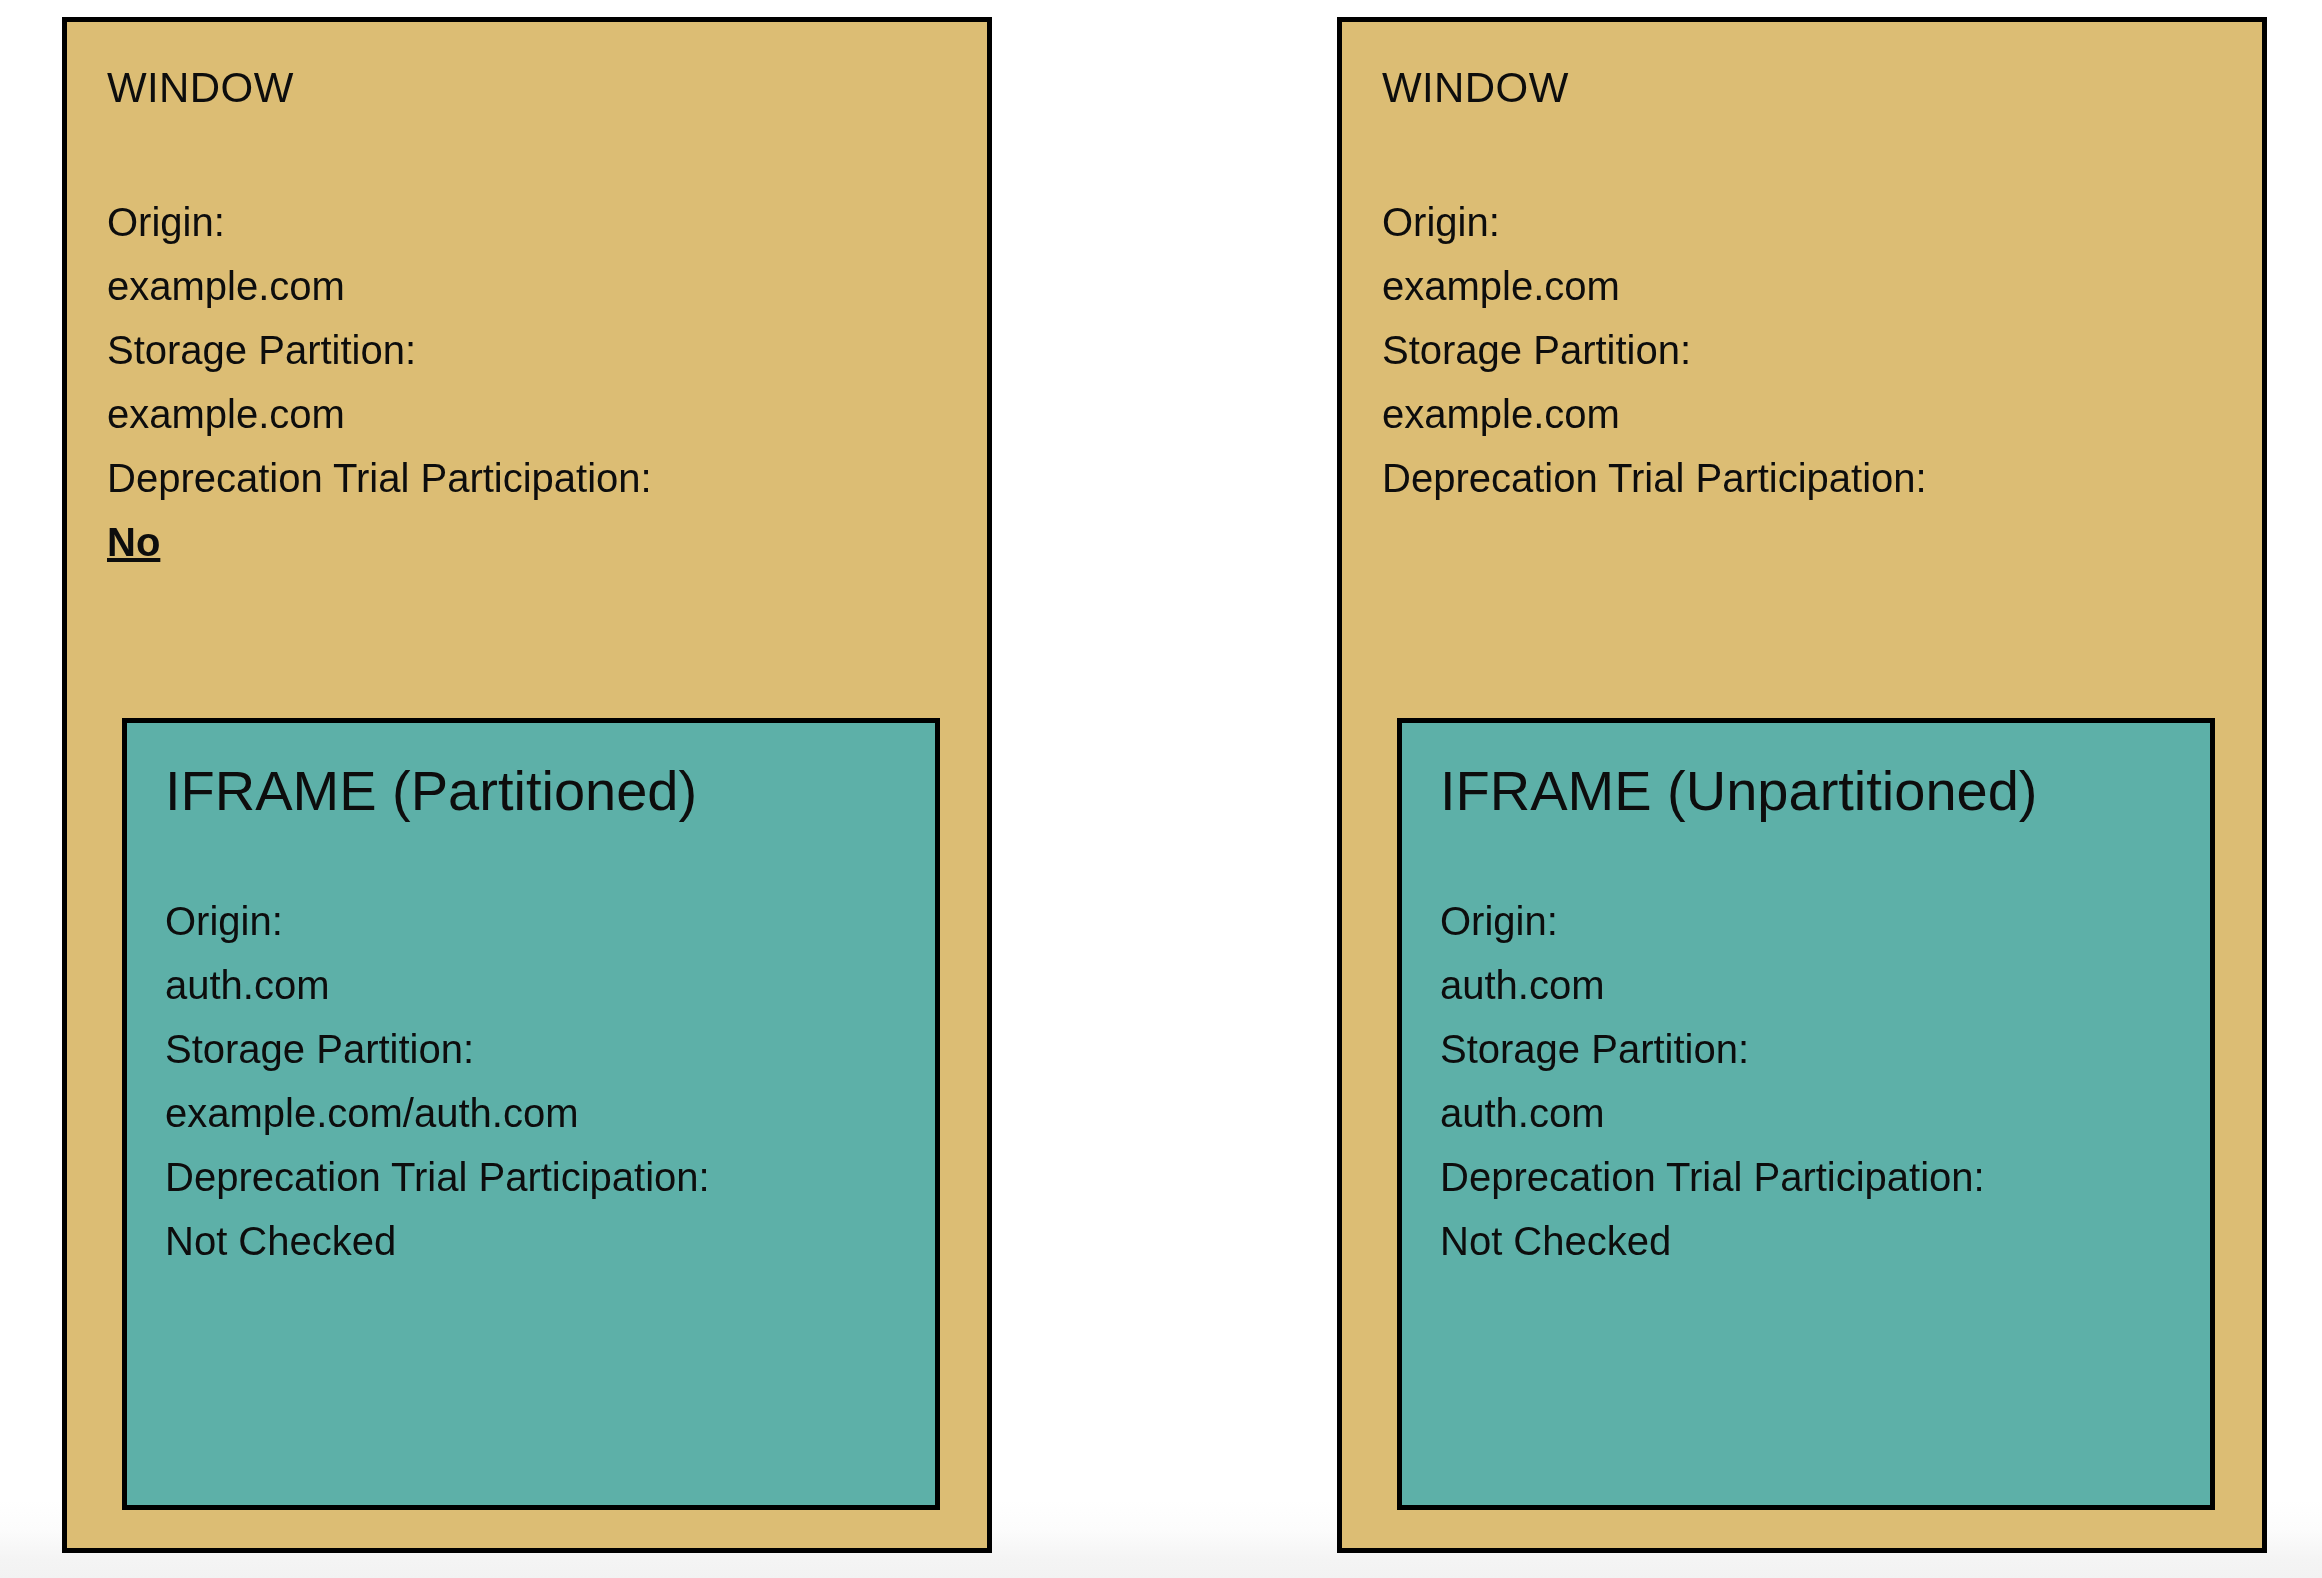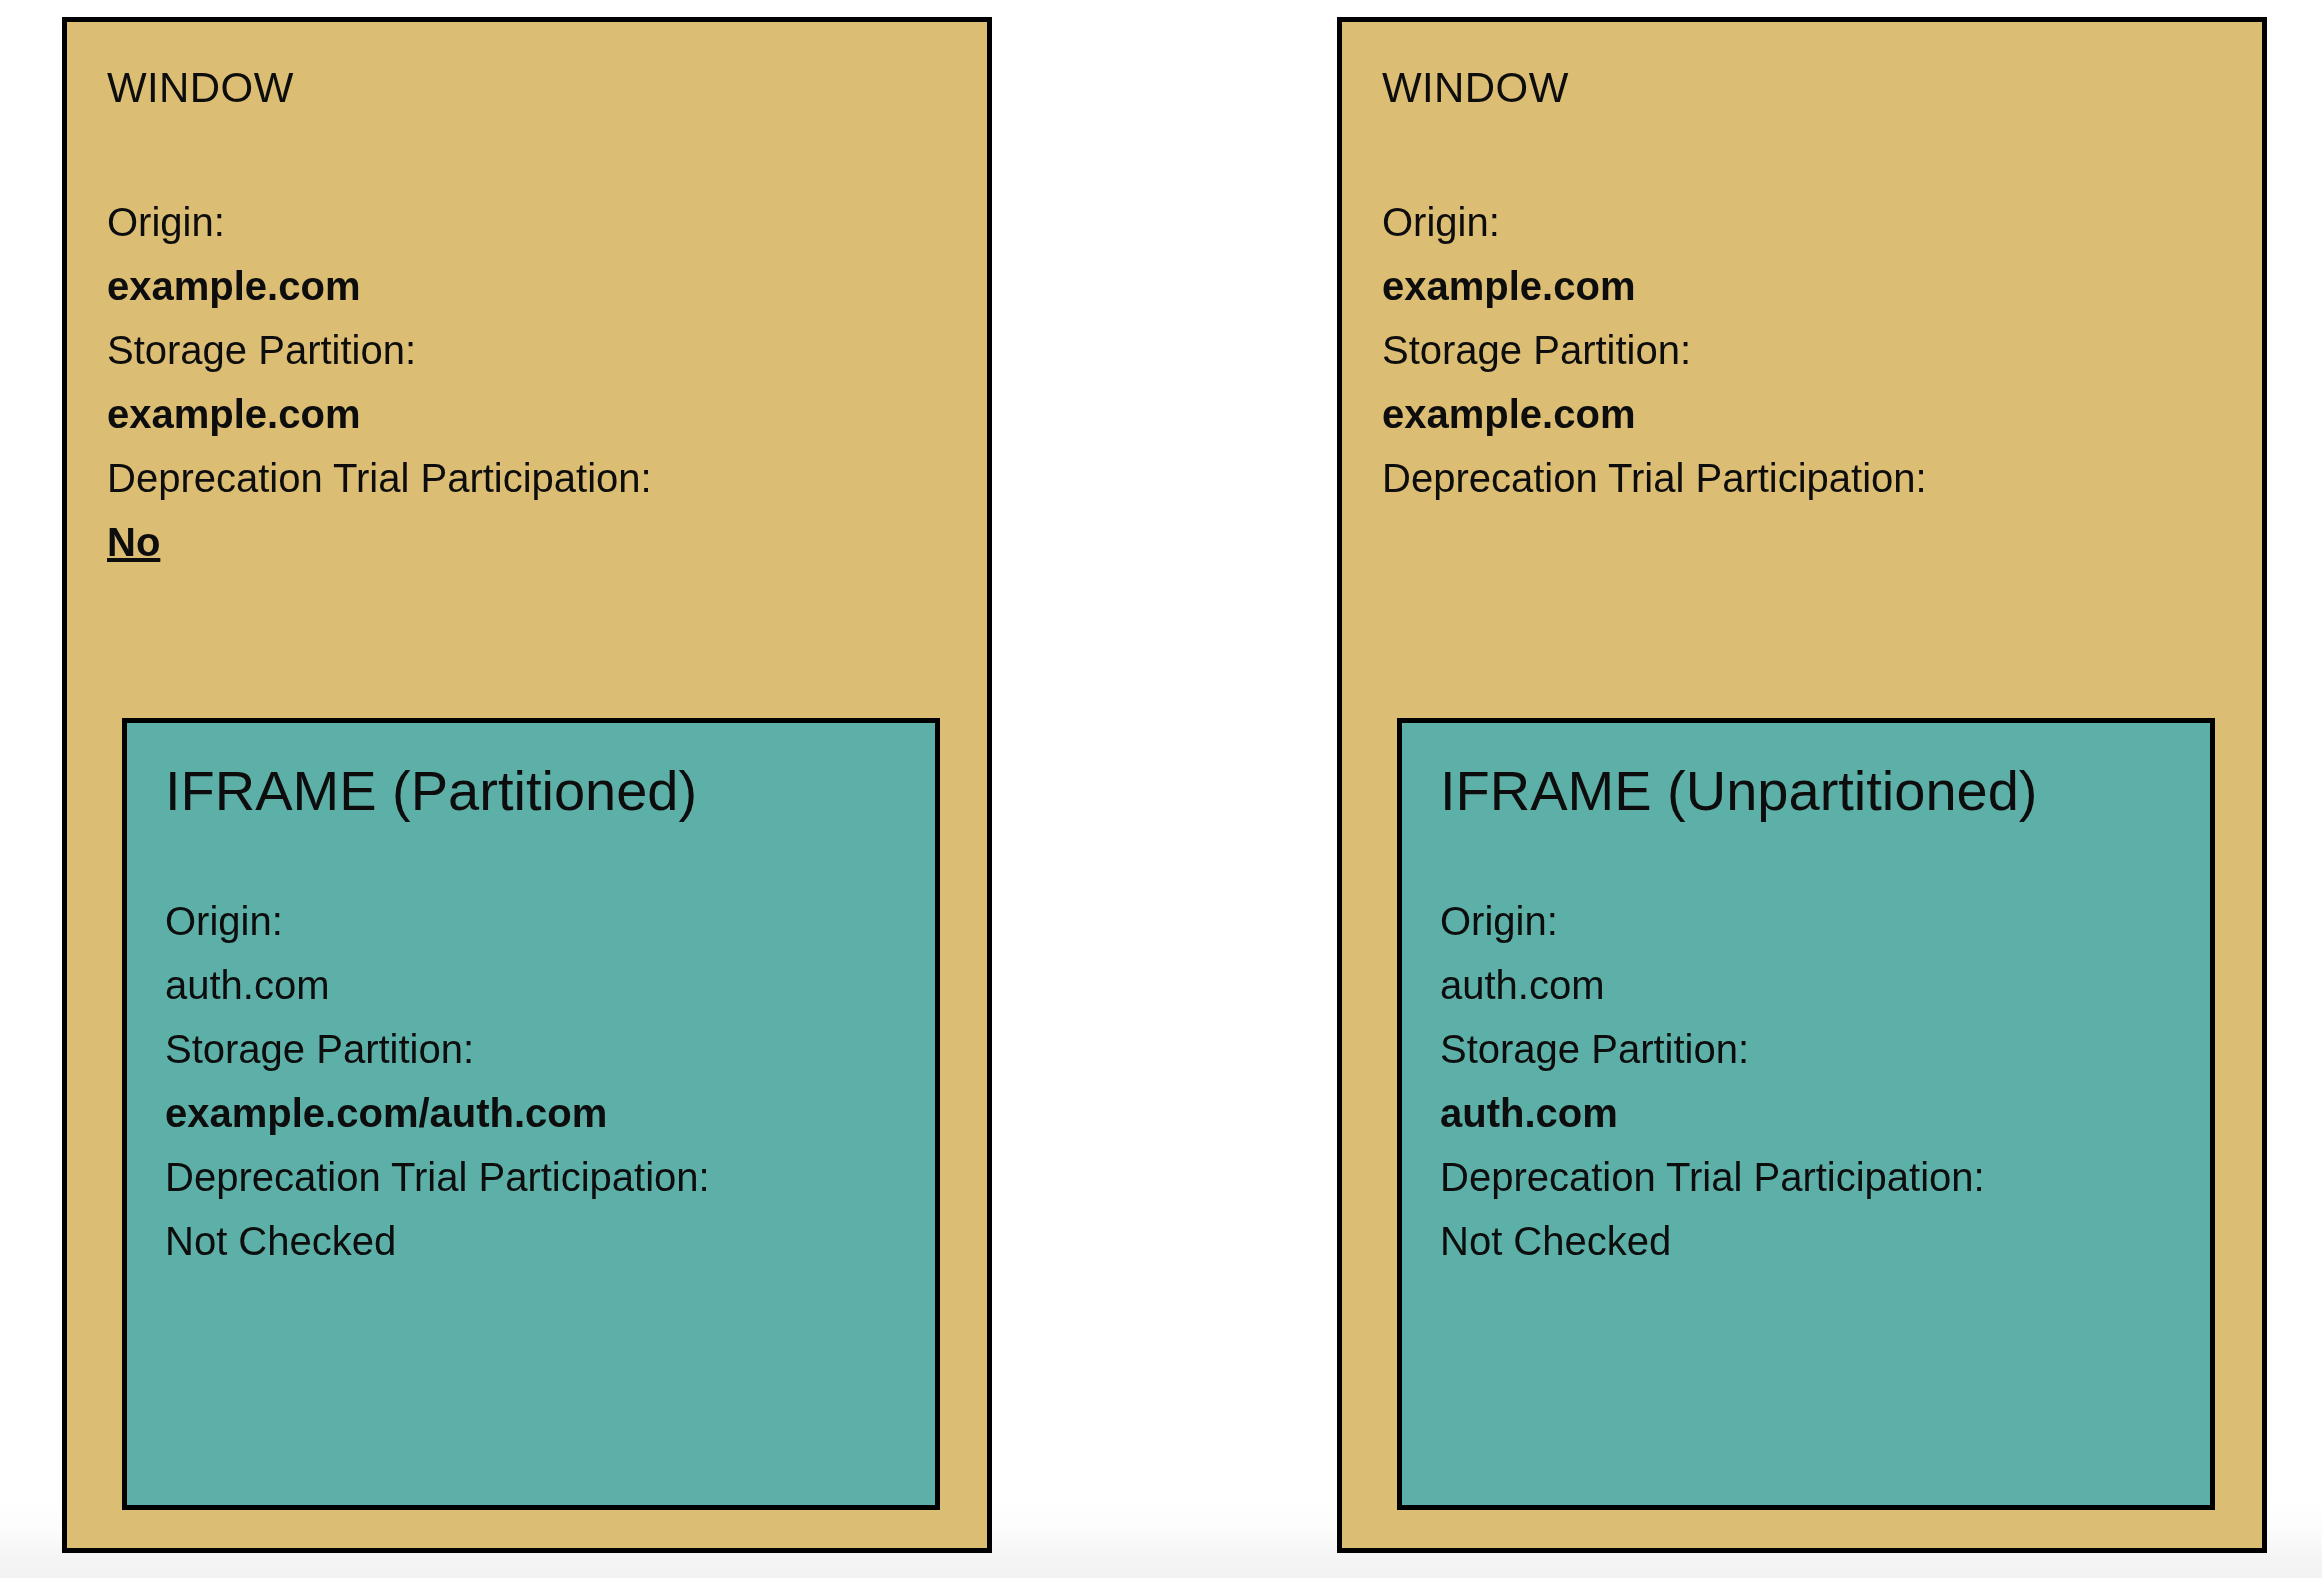--- a/index.html
+++ b/index.html
@@ -74,7 +74,7 @@
   }
 
   .window-field .f-label { display: block; font-weight: 400; }
-  .window-field .f-value { display: block; font-weight: 700; }
+  .window-field .f-value { display: block; font-weight: 400; }
   .window-field .f-value.bold { font-weight: 700; text-decoration: underline; }
 
   .wf-origin    { top: 168px; }

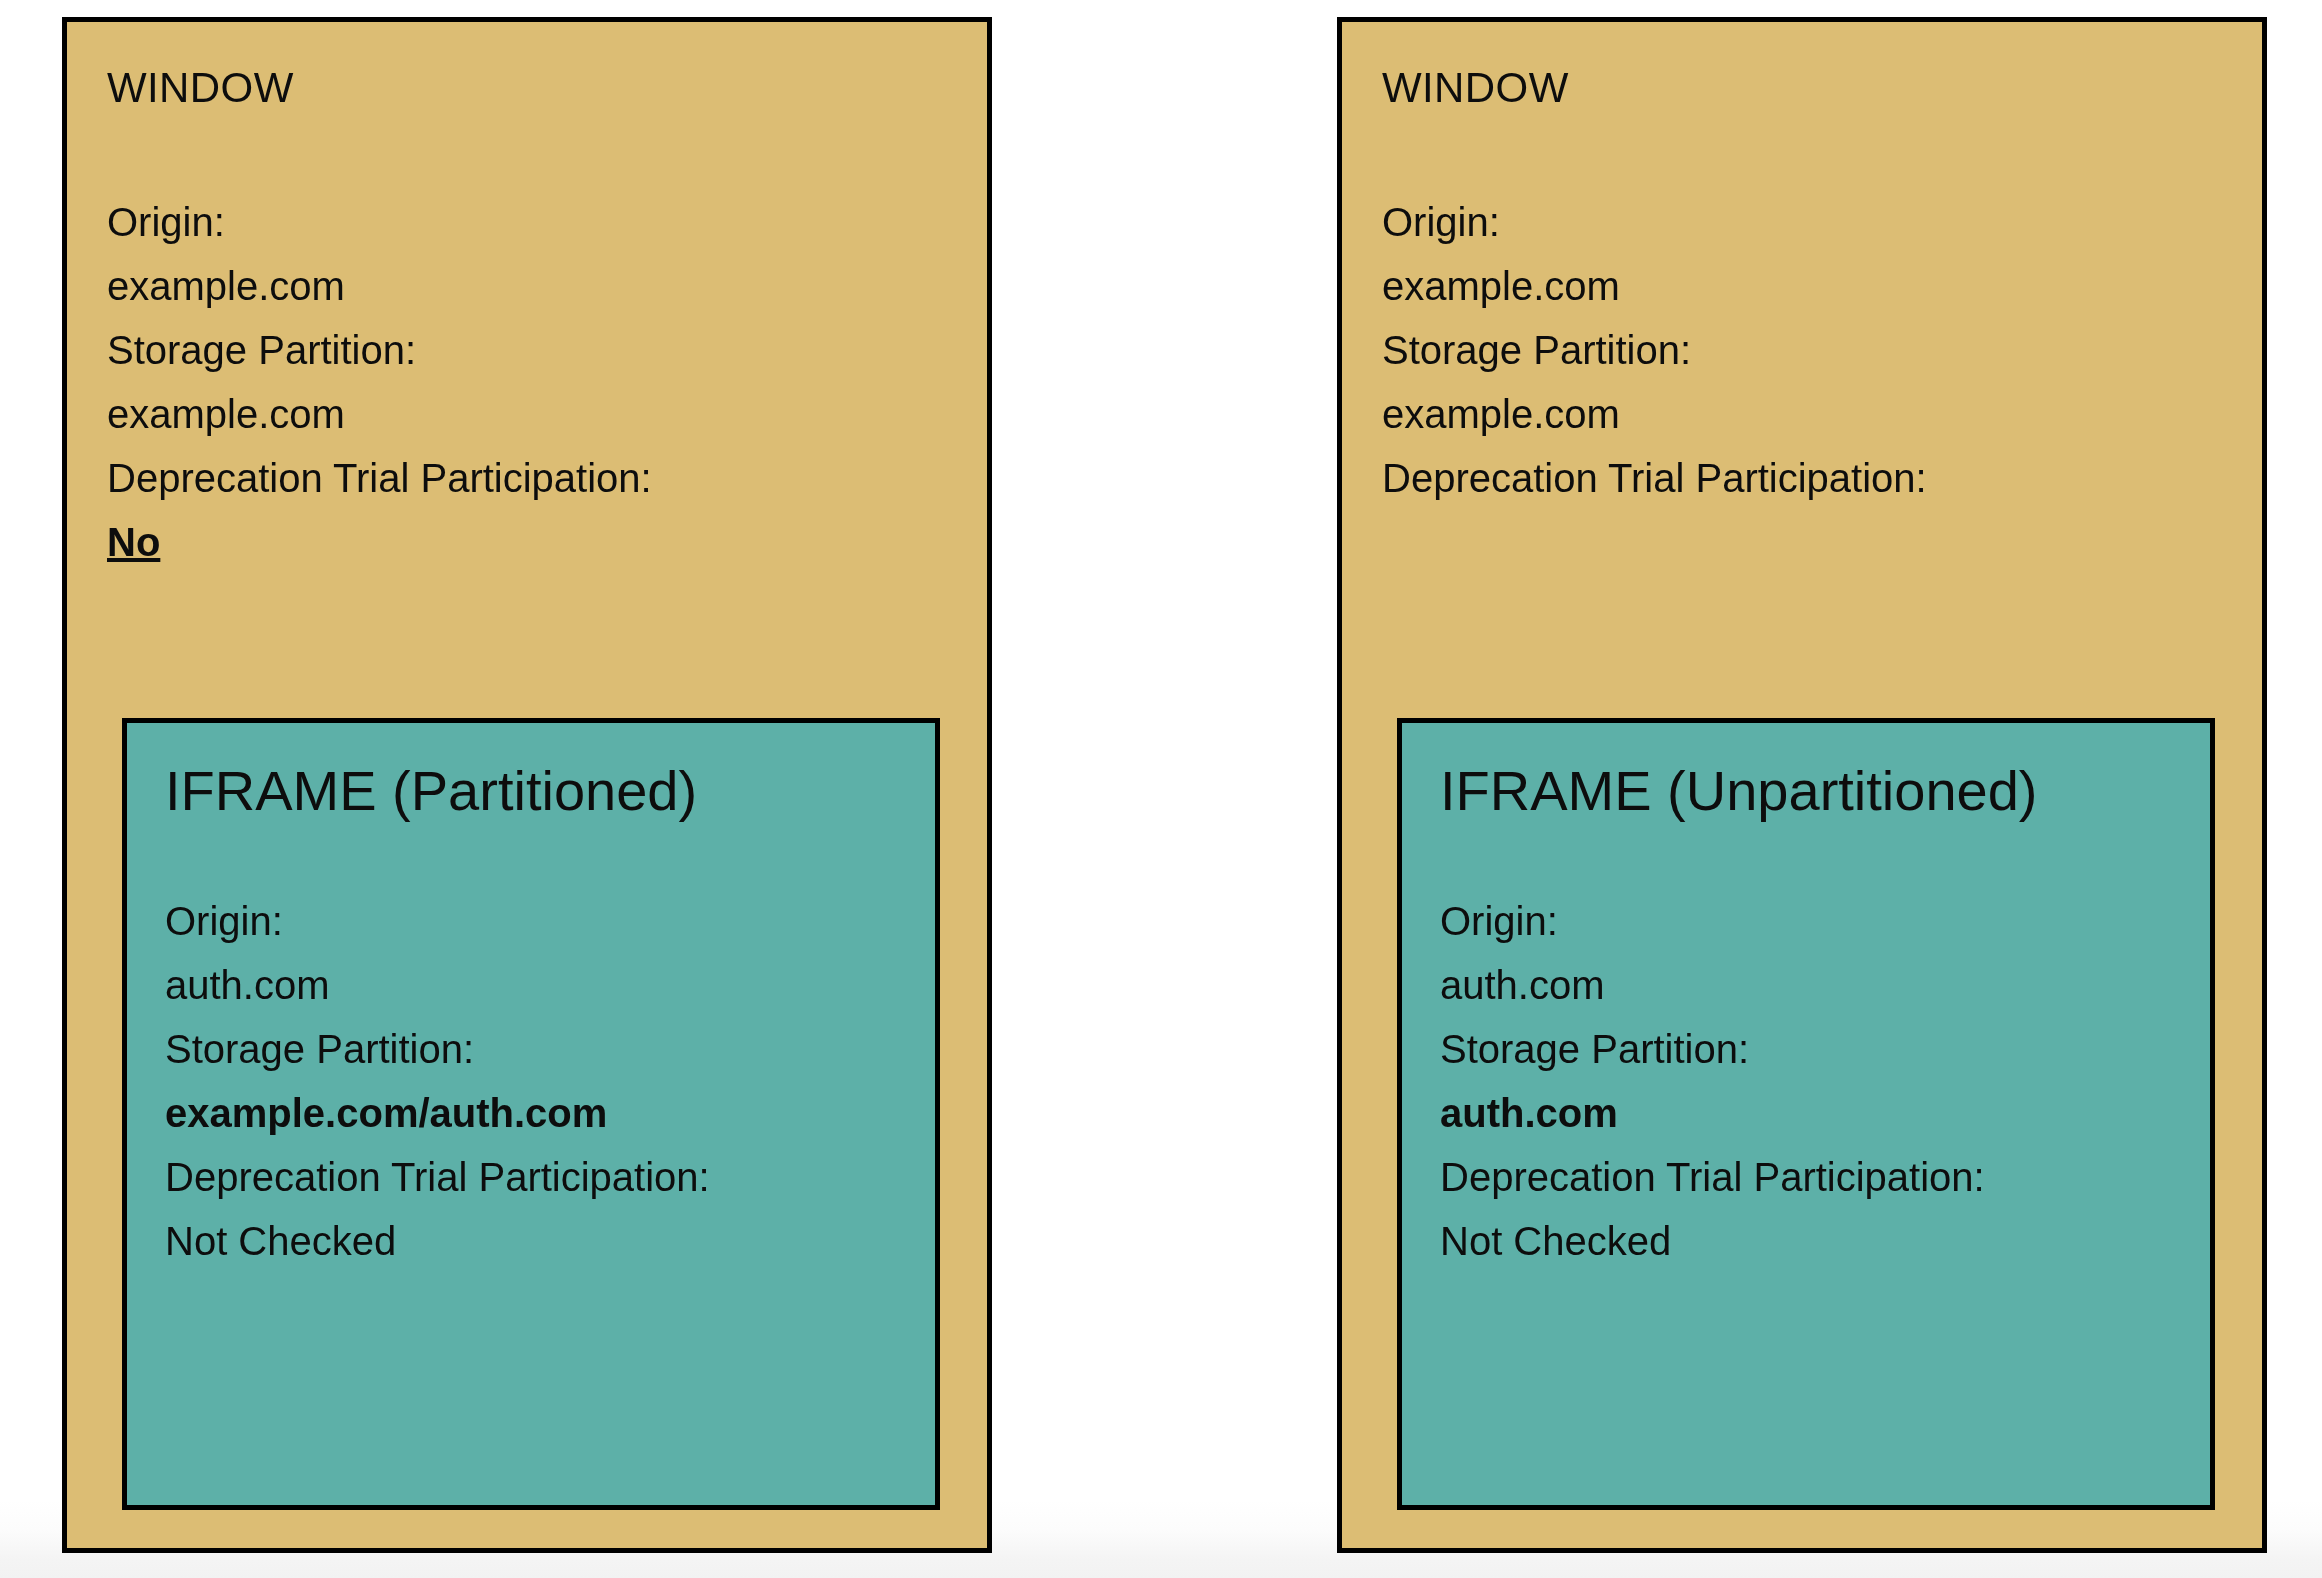--- a/index.html
+++ b/index.html
@@ -113,7 +113,7 @@
 
   .iframe-field .f-label { display: block; font-weight: 400; }
   .iframe-field .f-value { display: block; font-weight: 400; }
-  .iframe-field .f-value.bold { font-weight: 700; }
+  .iframe-field .f-value.bold { font-weight: 400; }
 
   .if-origin  { top: 166px; }
   .if-storage { top: 294px; }

